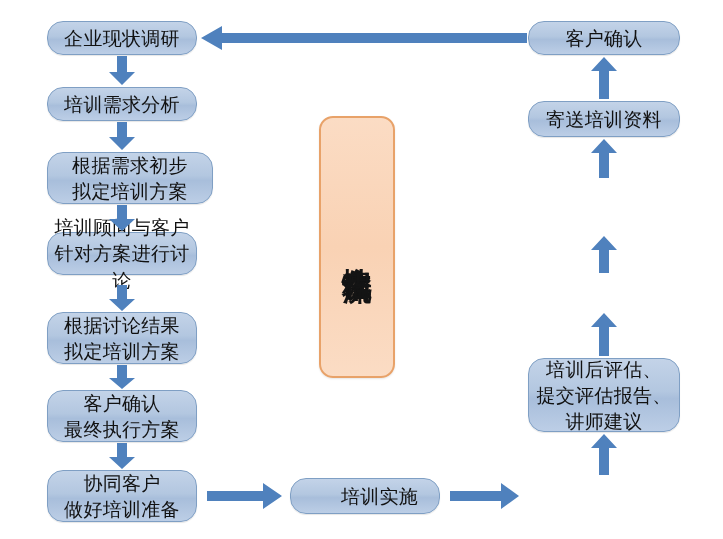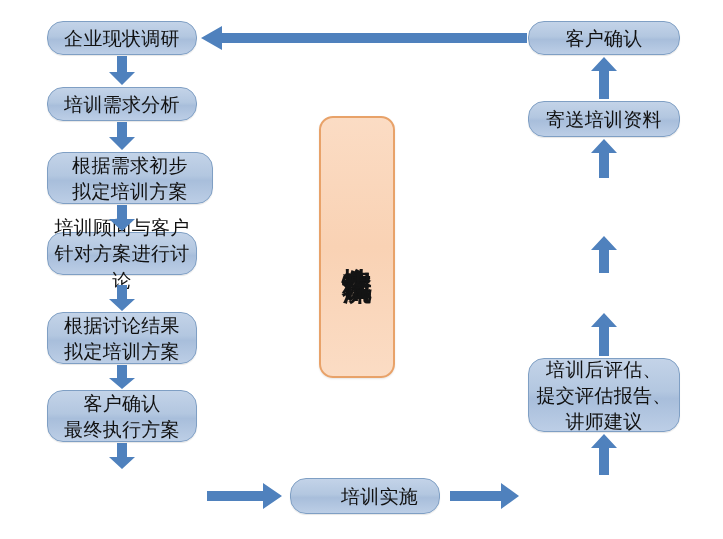--- a/index.html
+++ b/index.html
@@ -106,6 +106,10 @@
 最终执行方案</span>
   </div>
 
+  <div class="node" style="left:47px; top:470px; width:150px; height:52px;">
+    <span class="label">协同客户
+做好培训准备</span>
+  </div>
 
   <div class="node" style="left:290px; top:478px; width:150px; height:36px;padding-left:29px;">
     <span class="label">培训实施</span>

